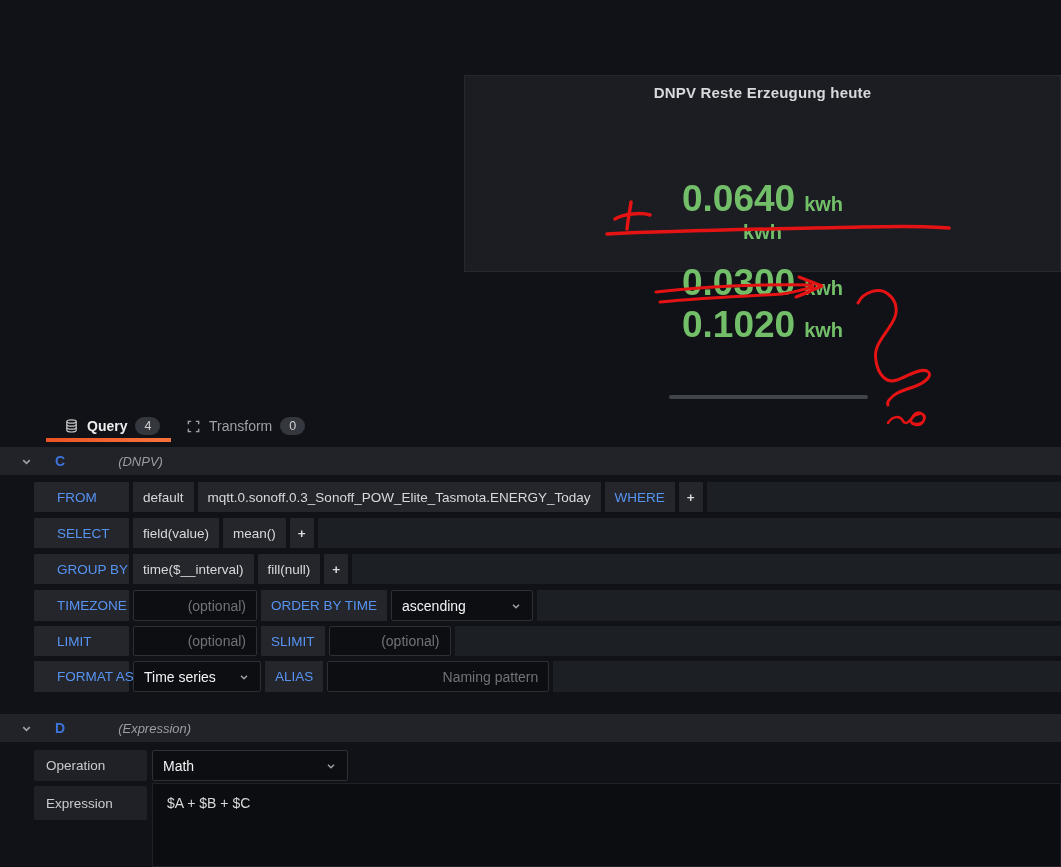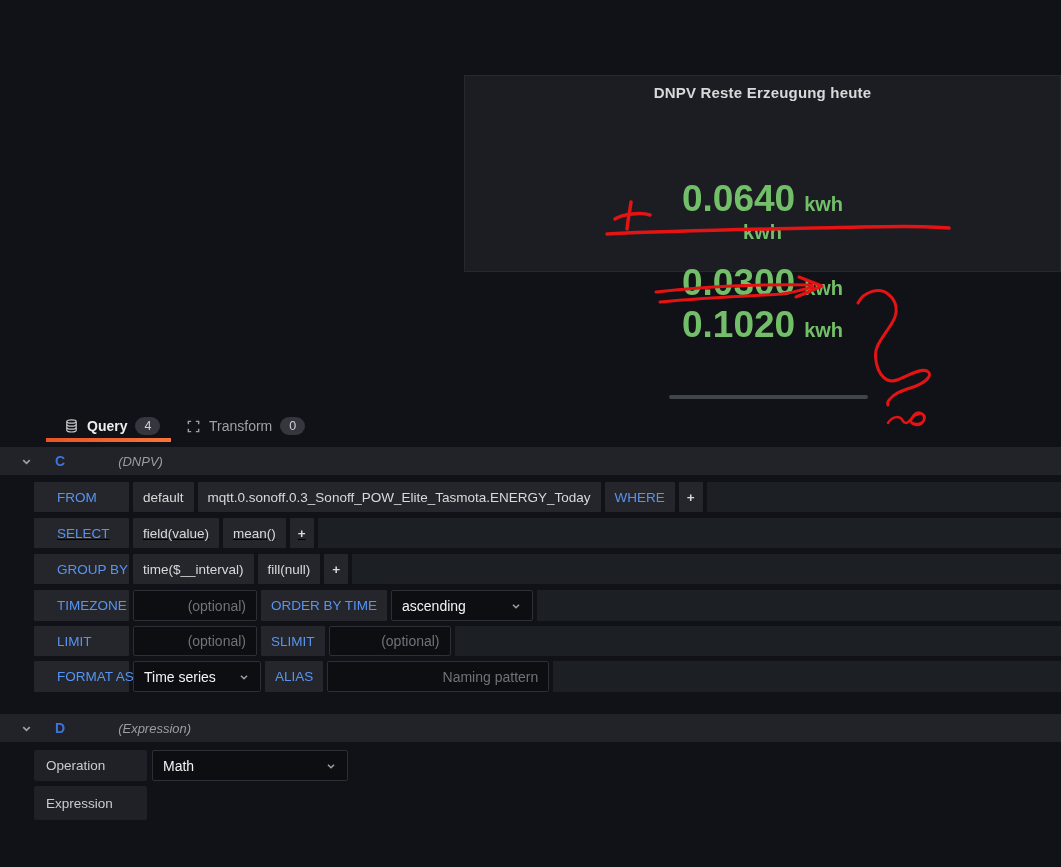--- a/index.html
+++ b/index.html
@@ -162,7 +162,7 @@
     <div class="filler"></div>
   </div>
 
-  <div class="qrow" style="top:518px;height:30px;text-decoration:underline;">
+  <div class="qrow" style="top:518px;height:30px;">
     <div class="seg-label">SELECT</div>
     <div class="seg">field(value)</div>
     <div class="seg">mean()</div>

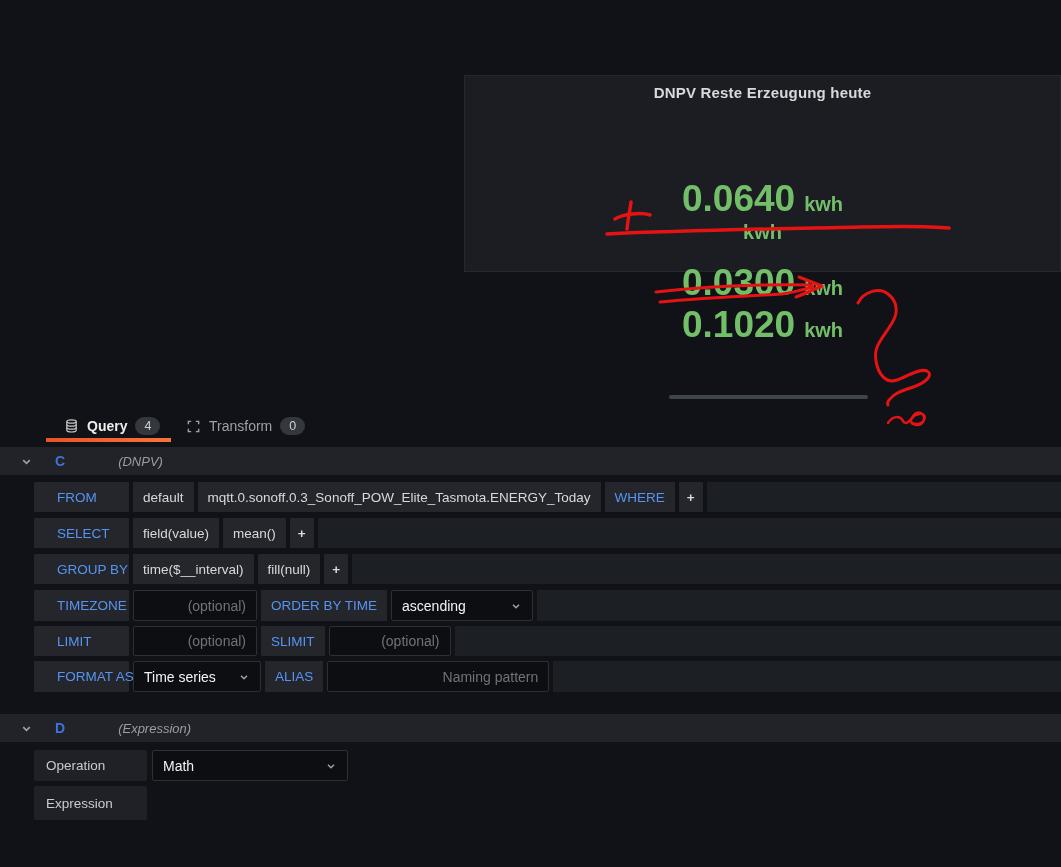--- a/index.html
+++ b/index.html
@@ -237,6 +237,7 @@
   </div>
 
   <div class="d-label" style="top:786px;height:34px;">Expression</div>
+  <div class="expr-editor">$A + $B + $C</div>
 
 </div>
 

